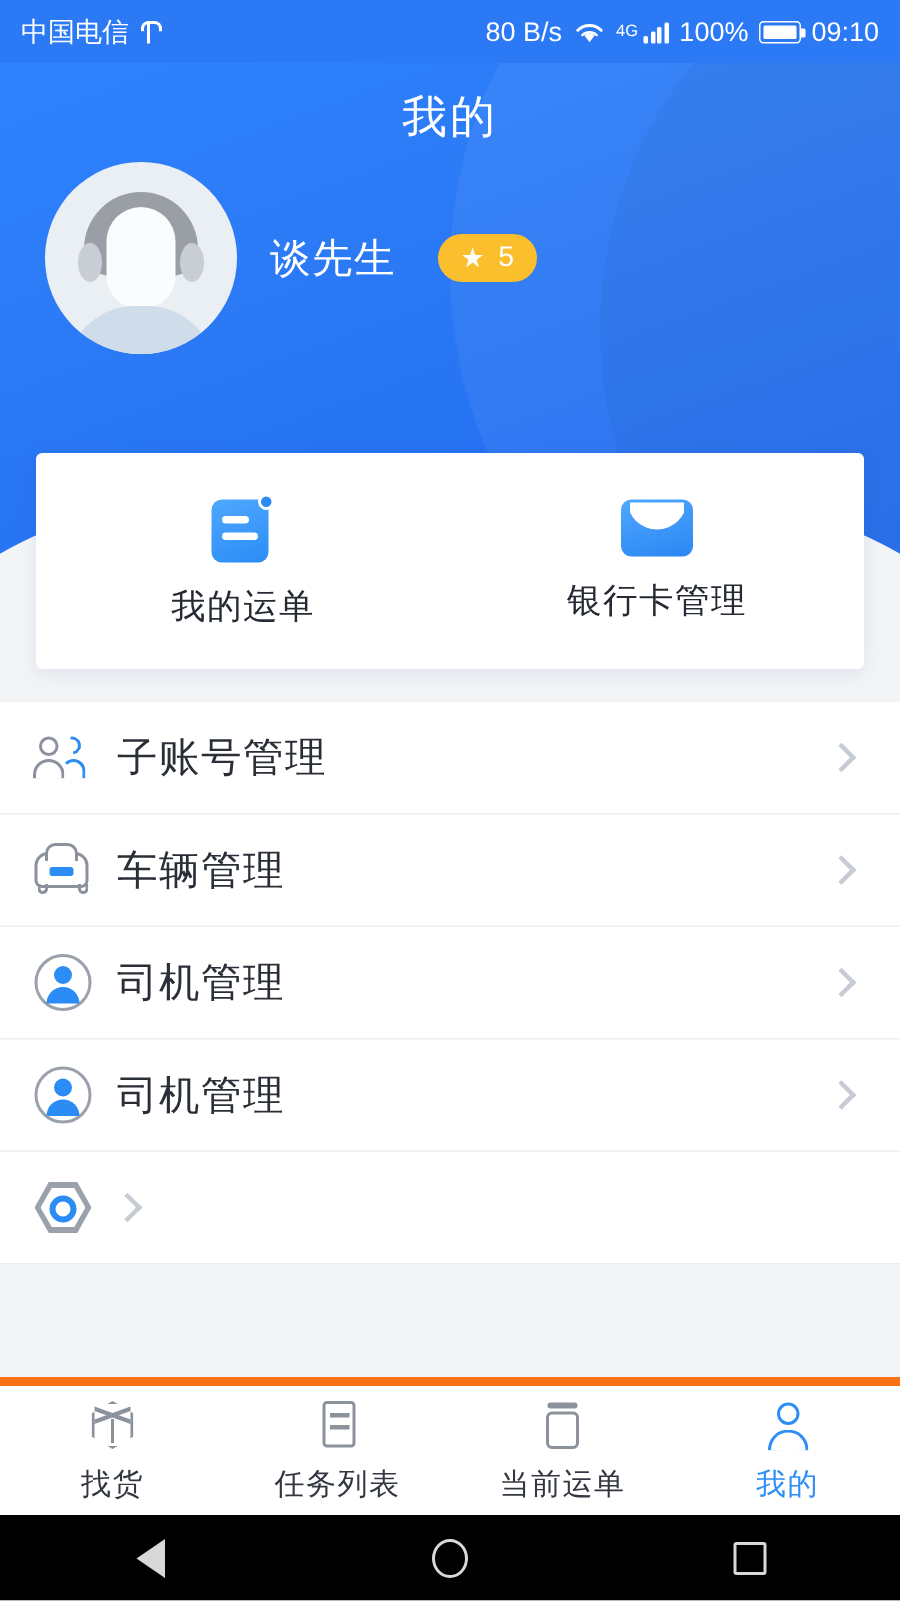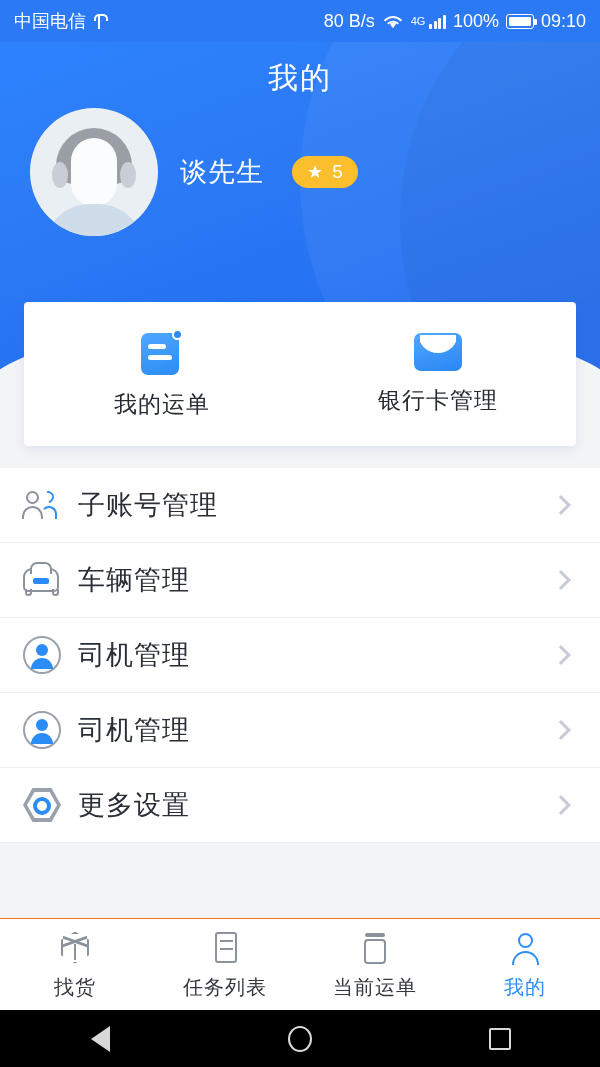--- a/index.html
+++ b/index.html
@@ -315,7 +315,6 @@
         <div class="hexin"></div>
         <div class="ring"></div>
     </div>
-    <div class="menu-label">更多设置</div>
     <div class="chev"></div>
   </div>
 

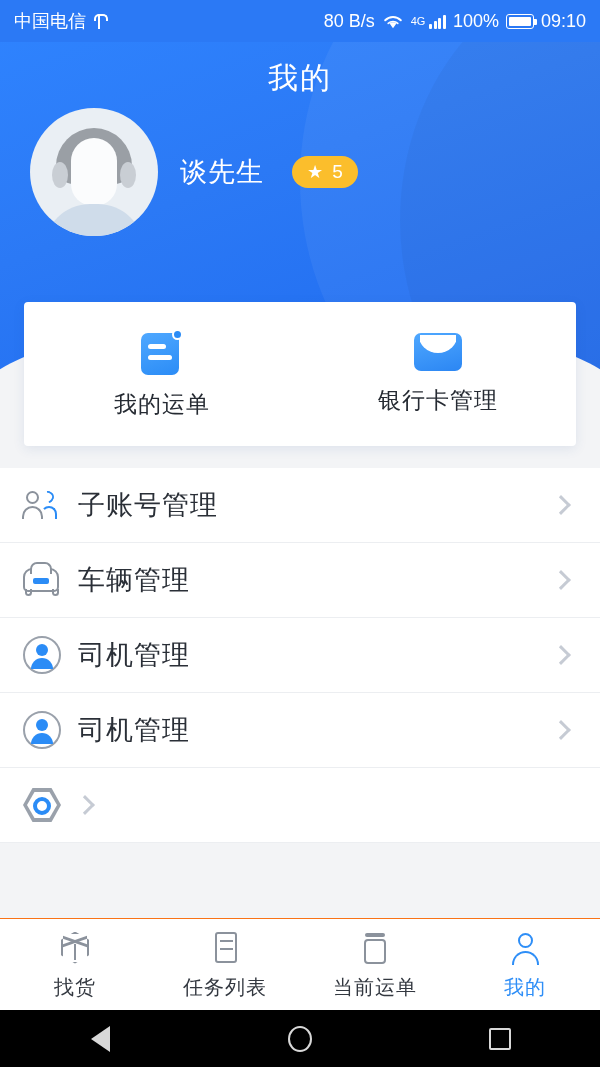--- a/index.html
+++ b/index.html
@@ -148,7 +148,7 @@
   
   .tabbar{
     position:absolute; left:0; bottom:57px; width:600px; height:92px;
-    background:#fff; border-top:1px solid #f97316; display:flex; z-index:30;justify-content:center;
+    background:#fff; border-top:6px solid #f97316; display:flex; z-index:30;justify-content:center;
   }
   .tab{flex:1;display:flex;flex-direction:column;align-items:center;justify-content:center;gap:7px;}
   .tab-label{font-size:20px;color:#333840;letter-spacing:1px;}

